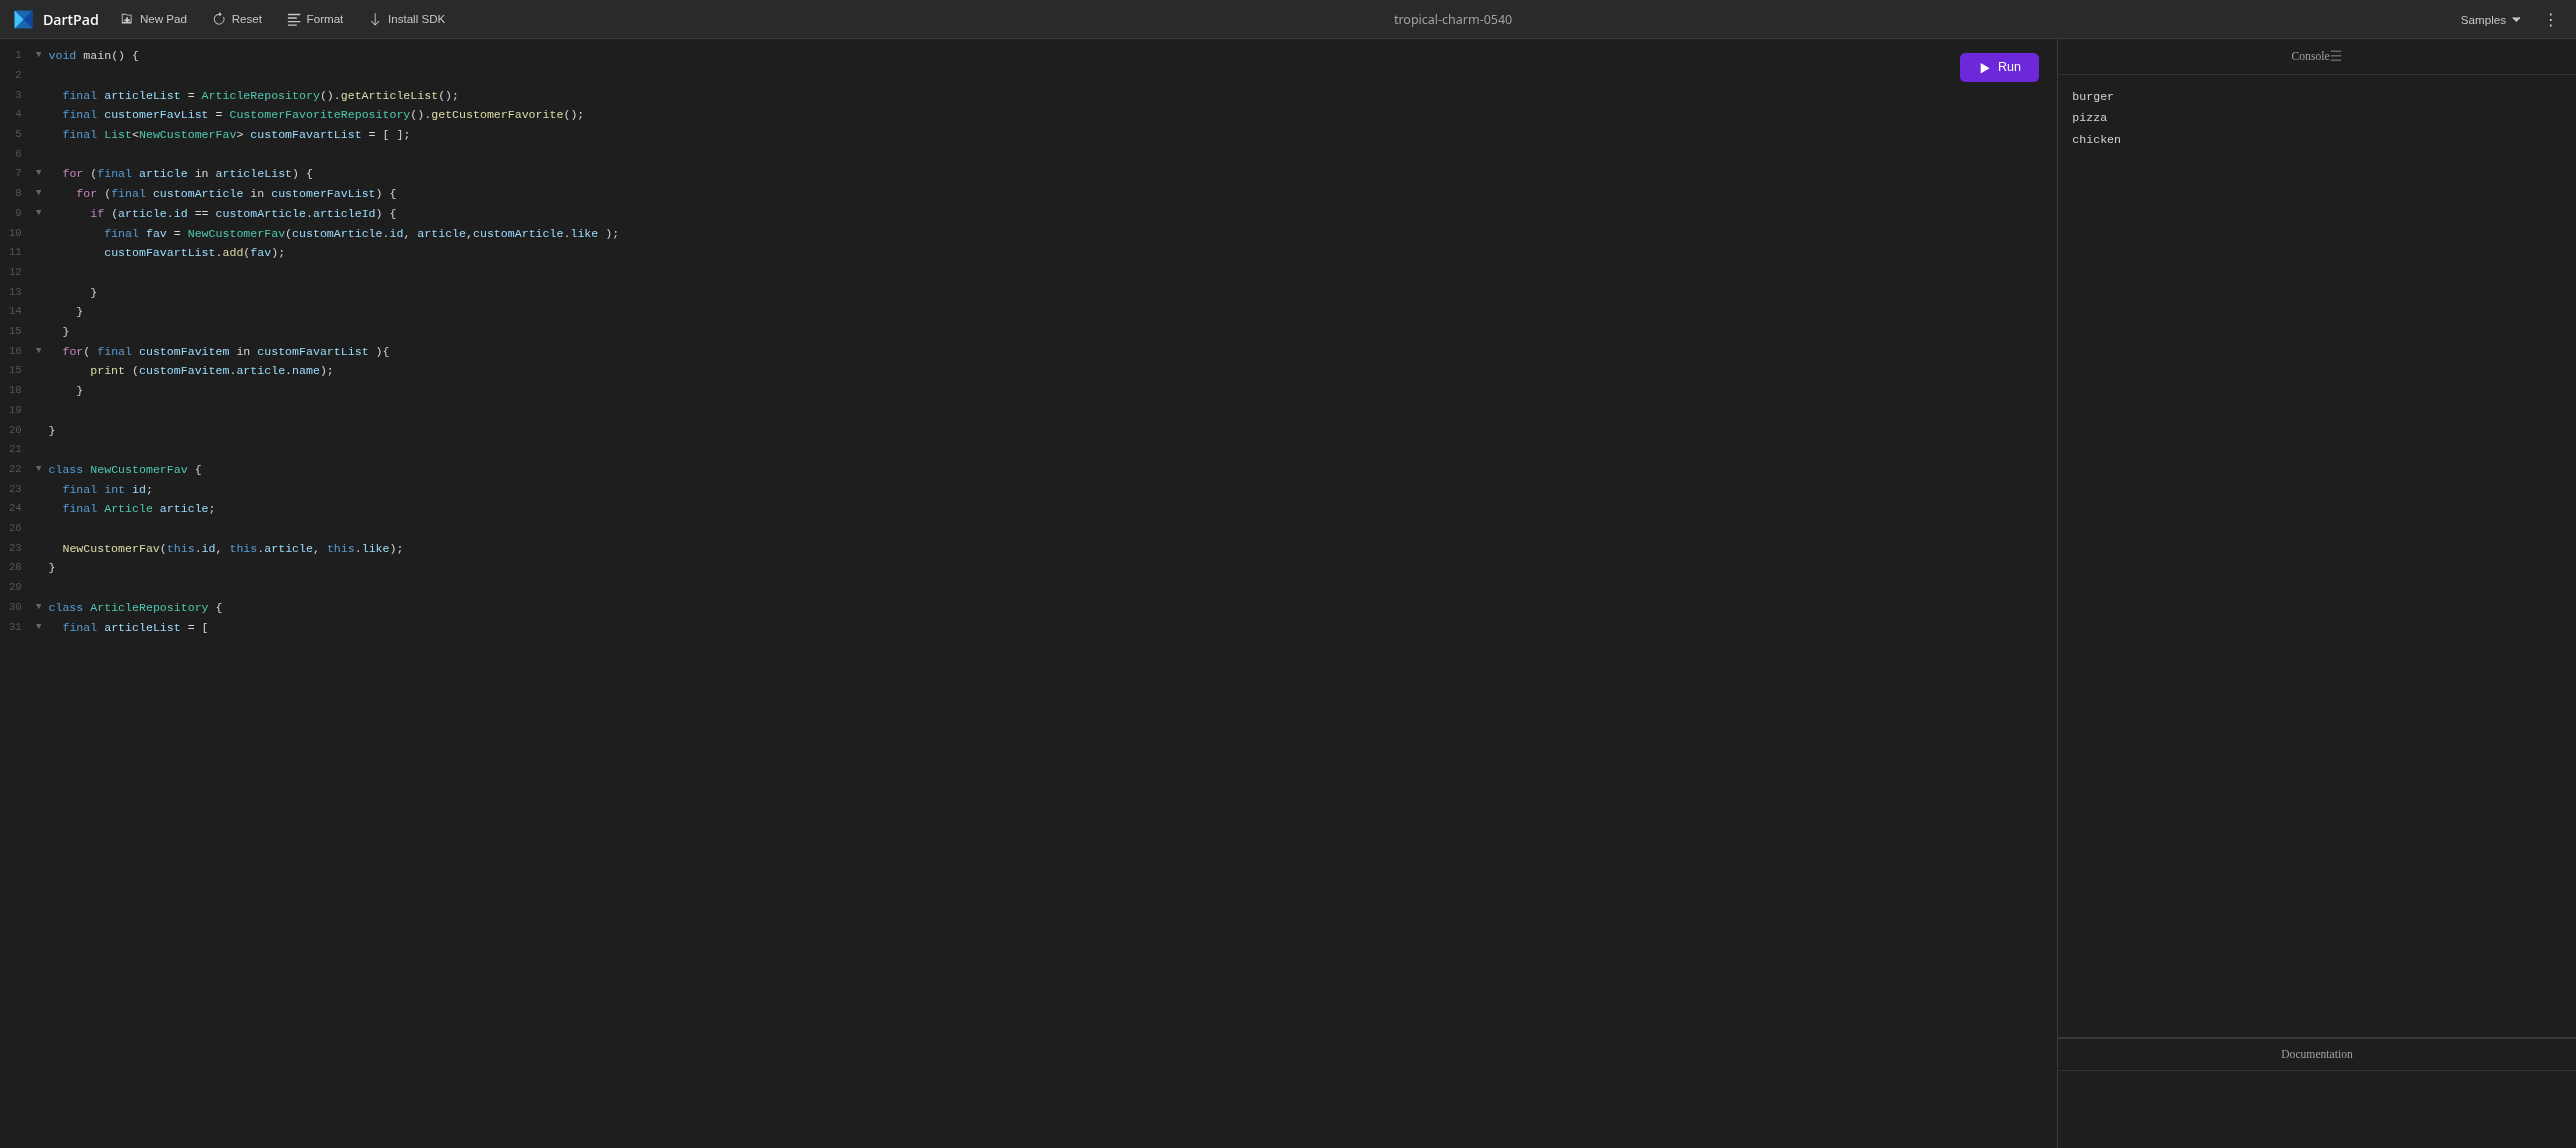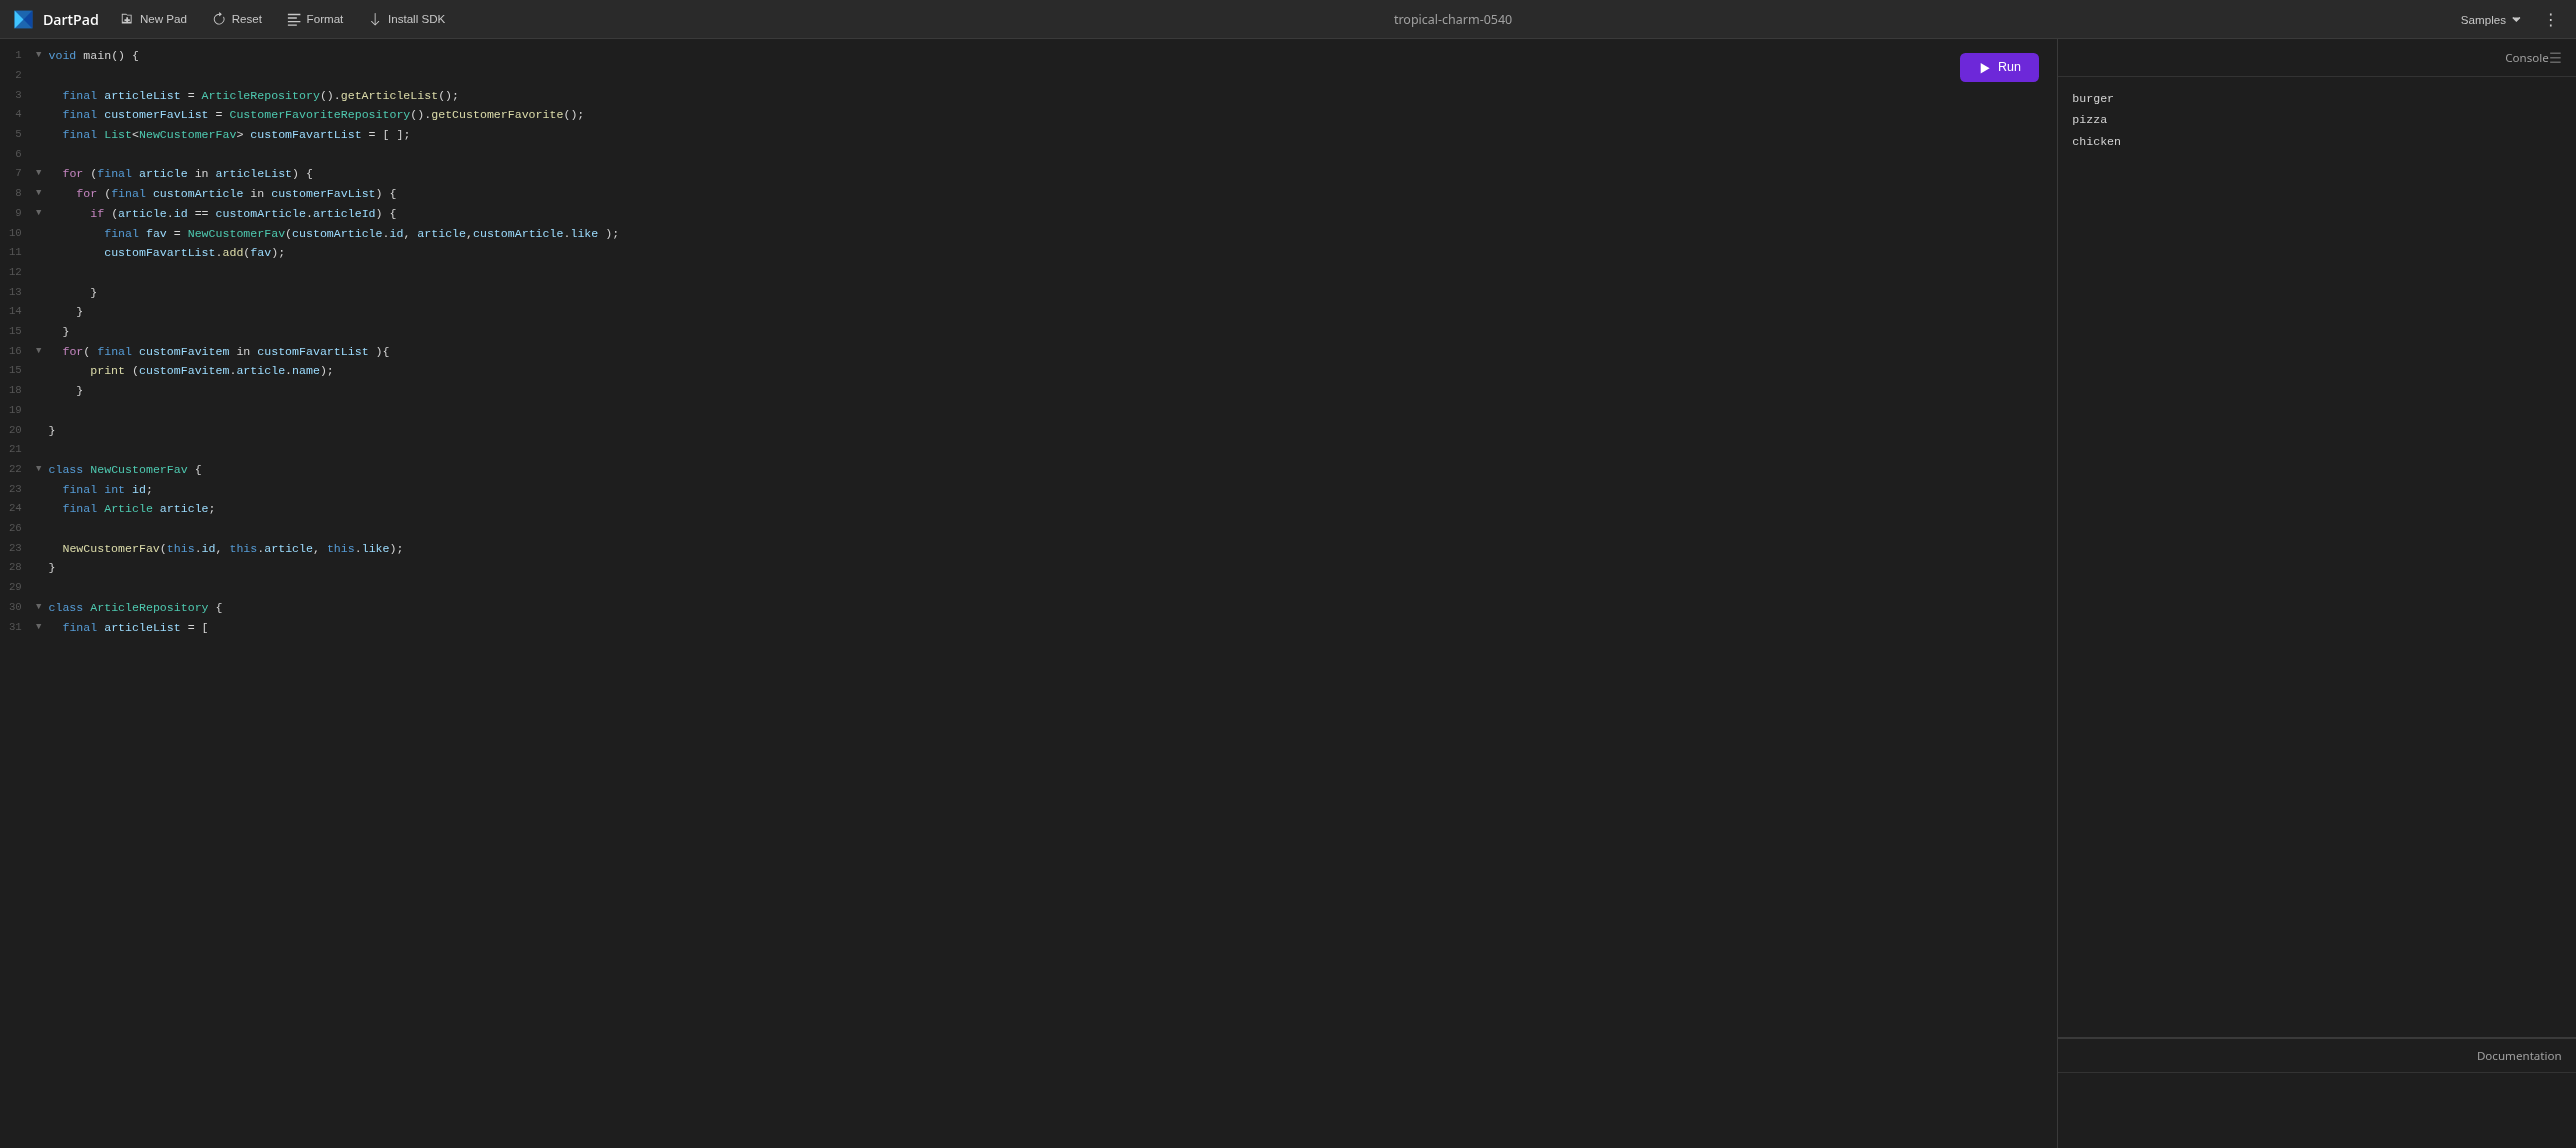--- a/index.html
+++ b/index.html
@@ -199,9 +199,10 @@
       color: #a0a0a0;
       display: flex;
       align-items: center;
-      justify-content: flex-end;
+      justify-content: center;
       border-bottom: 0.9px solid #333;
       flex-shrink: 0;
+      font-family: Liberation Serif, serif;
     }
     .panel-menu-icon {
       cursor: pointer;

